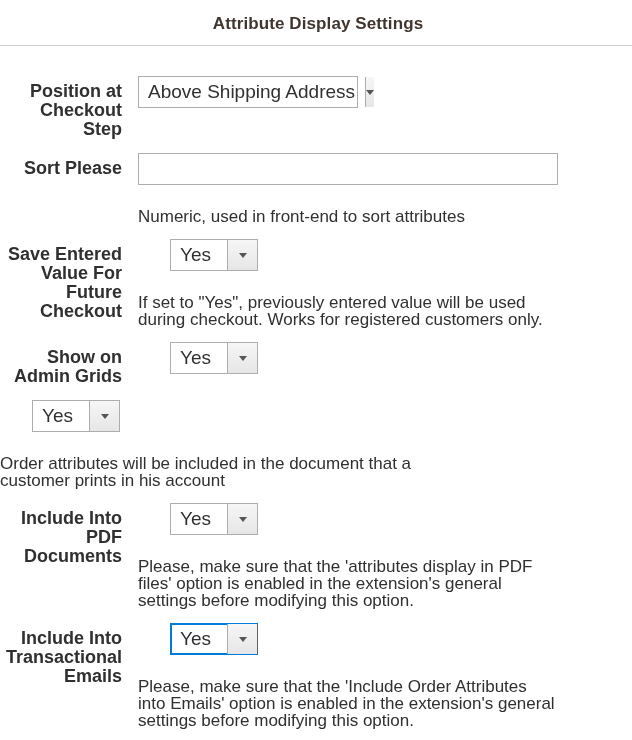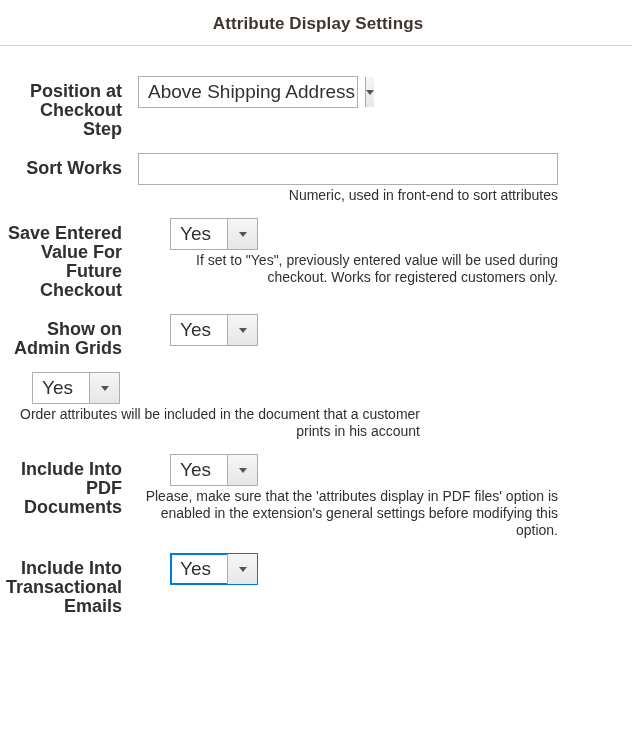--- a/index.html
+++ b/index.html
@@ -134,7 +134,7 @@
   </div>
 
   <div class="field">
-    <div class="field-label">Sort Works</div>
+    <div class="field-label">Sort Please</div>
     <div class="field-control">
       <input class="text-input" type="text" value="" style="">
       <div class="note">Numeric, used in front-end to sort attributes</div>

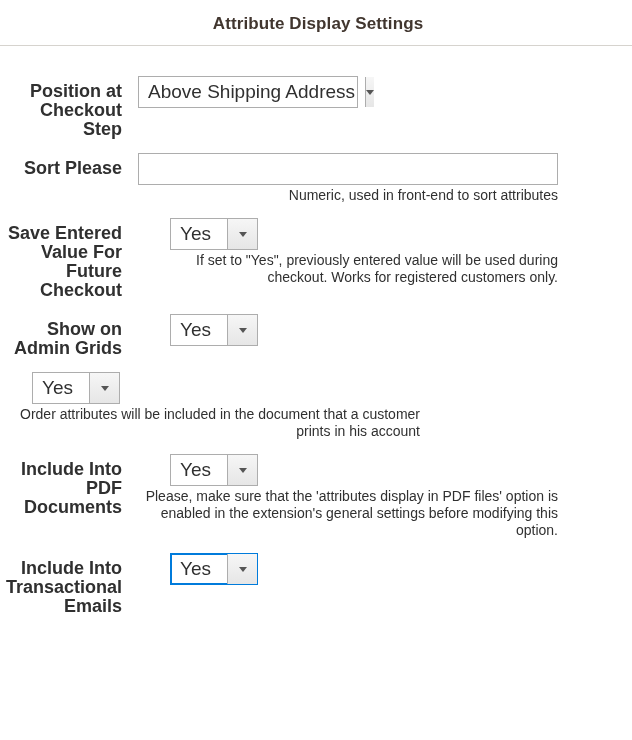--- a/index.html
+++ b/index.html
@@ -53,12 +53,11 @@
     padding-right: 12px;
   }
   .note {
-    font-size: 14px;
+    font-size: 17px;
     color: #303030;
     line-height: 17px;
-    margin-top: 2px;
+    margin-top: 23px;
     max-width: 420px;
-    text-align: right;
   }
   
   .select {

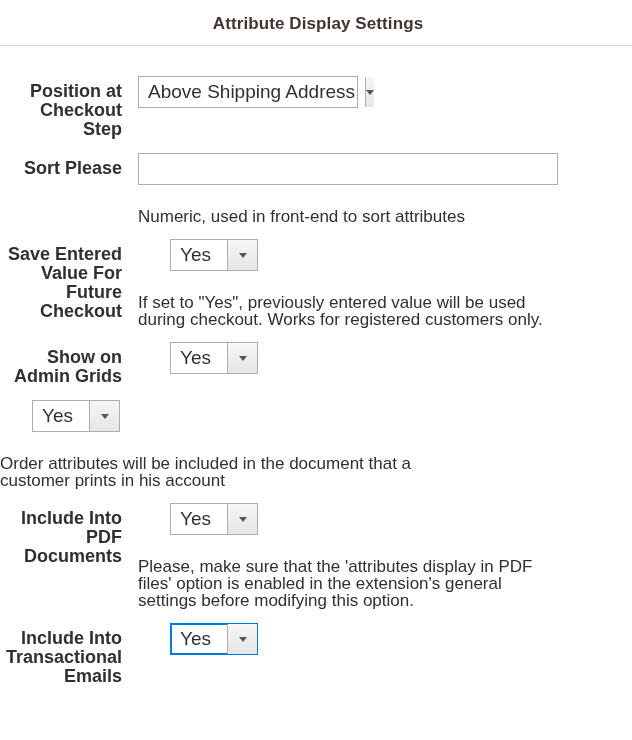--- a/index.html
+++ b/index.html
@@ -199,6 +199,7 @@
             <span class="caret"></span>
           </span>
       </div>
+      <div class="note">Please, make sure that the 'Include Order Attributes into Emails' option is enabled in the extension's general settings before modifying this option.</div>
     </div>
   </div>
 

